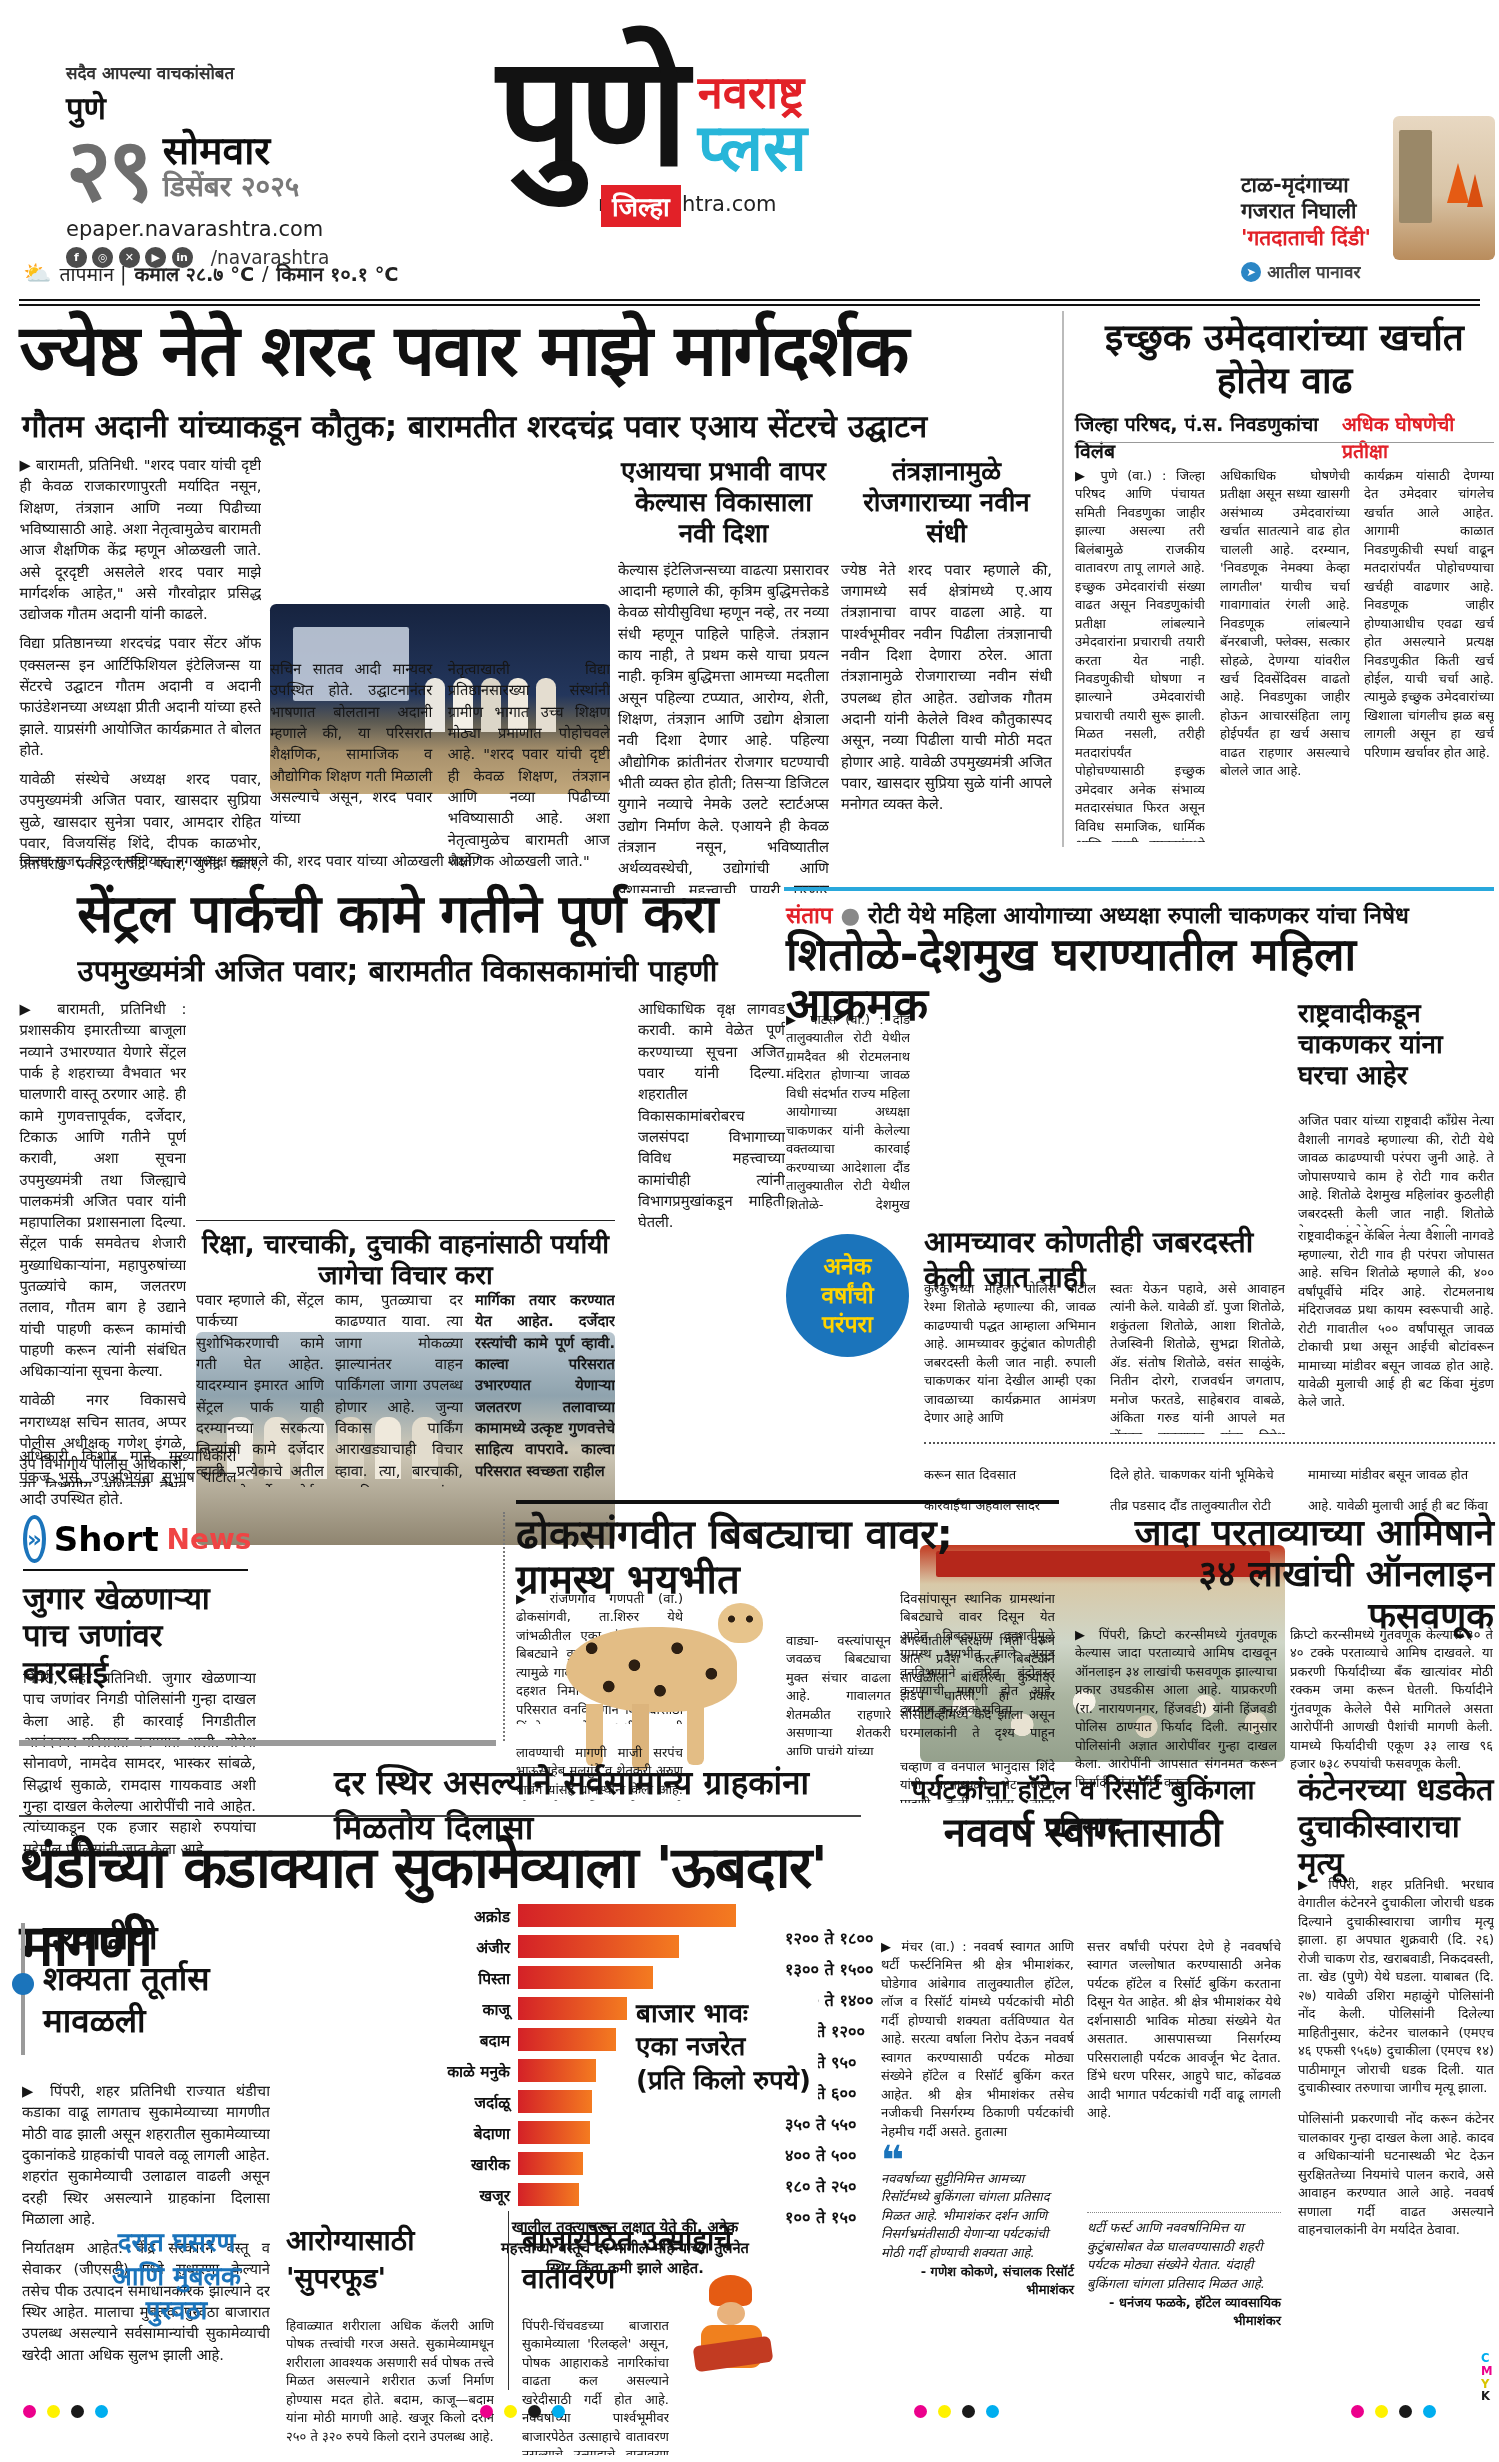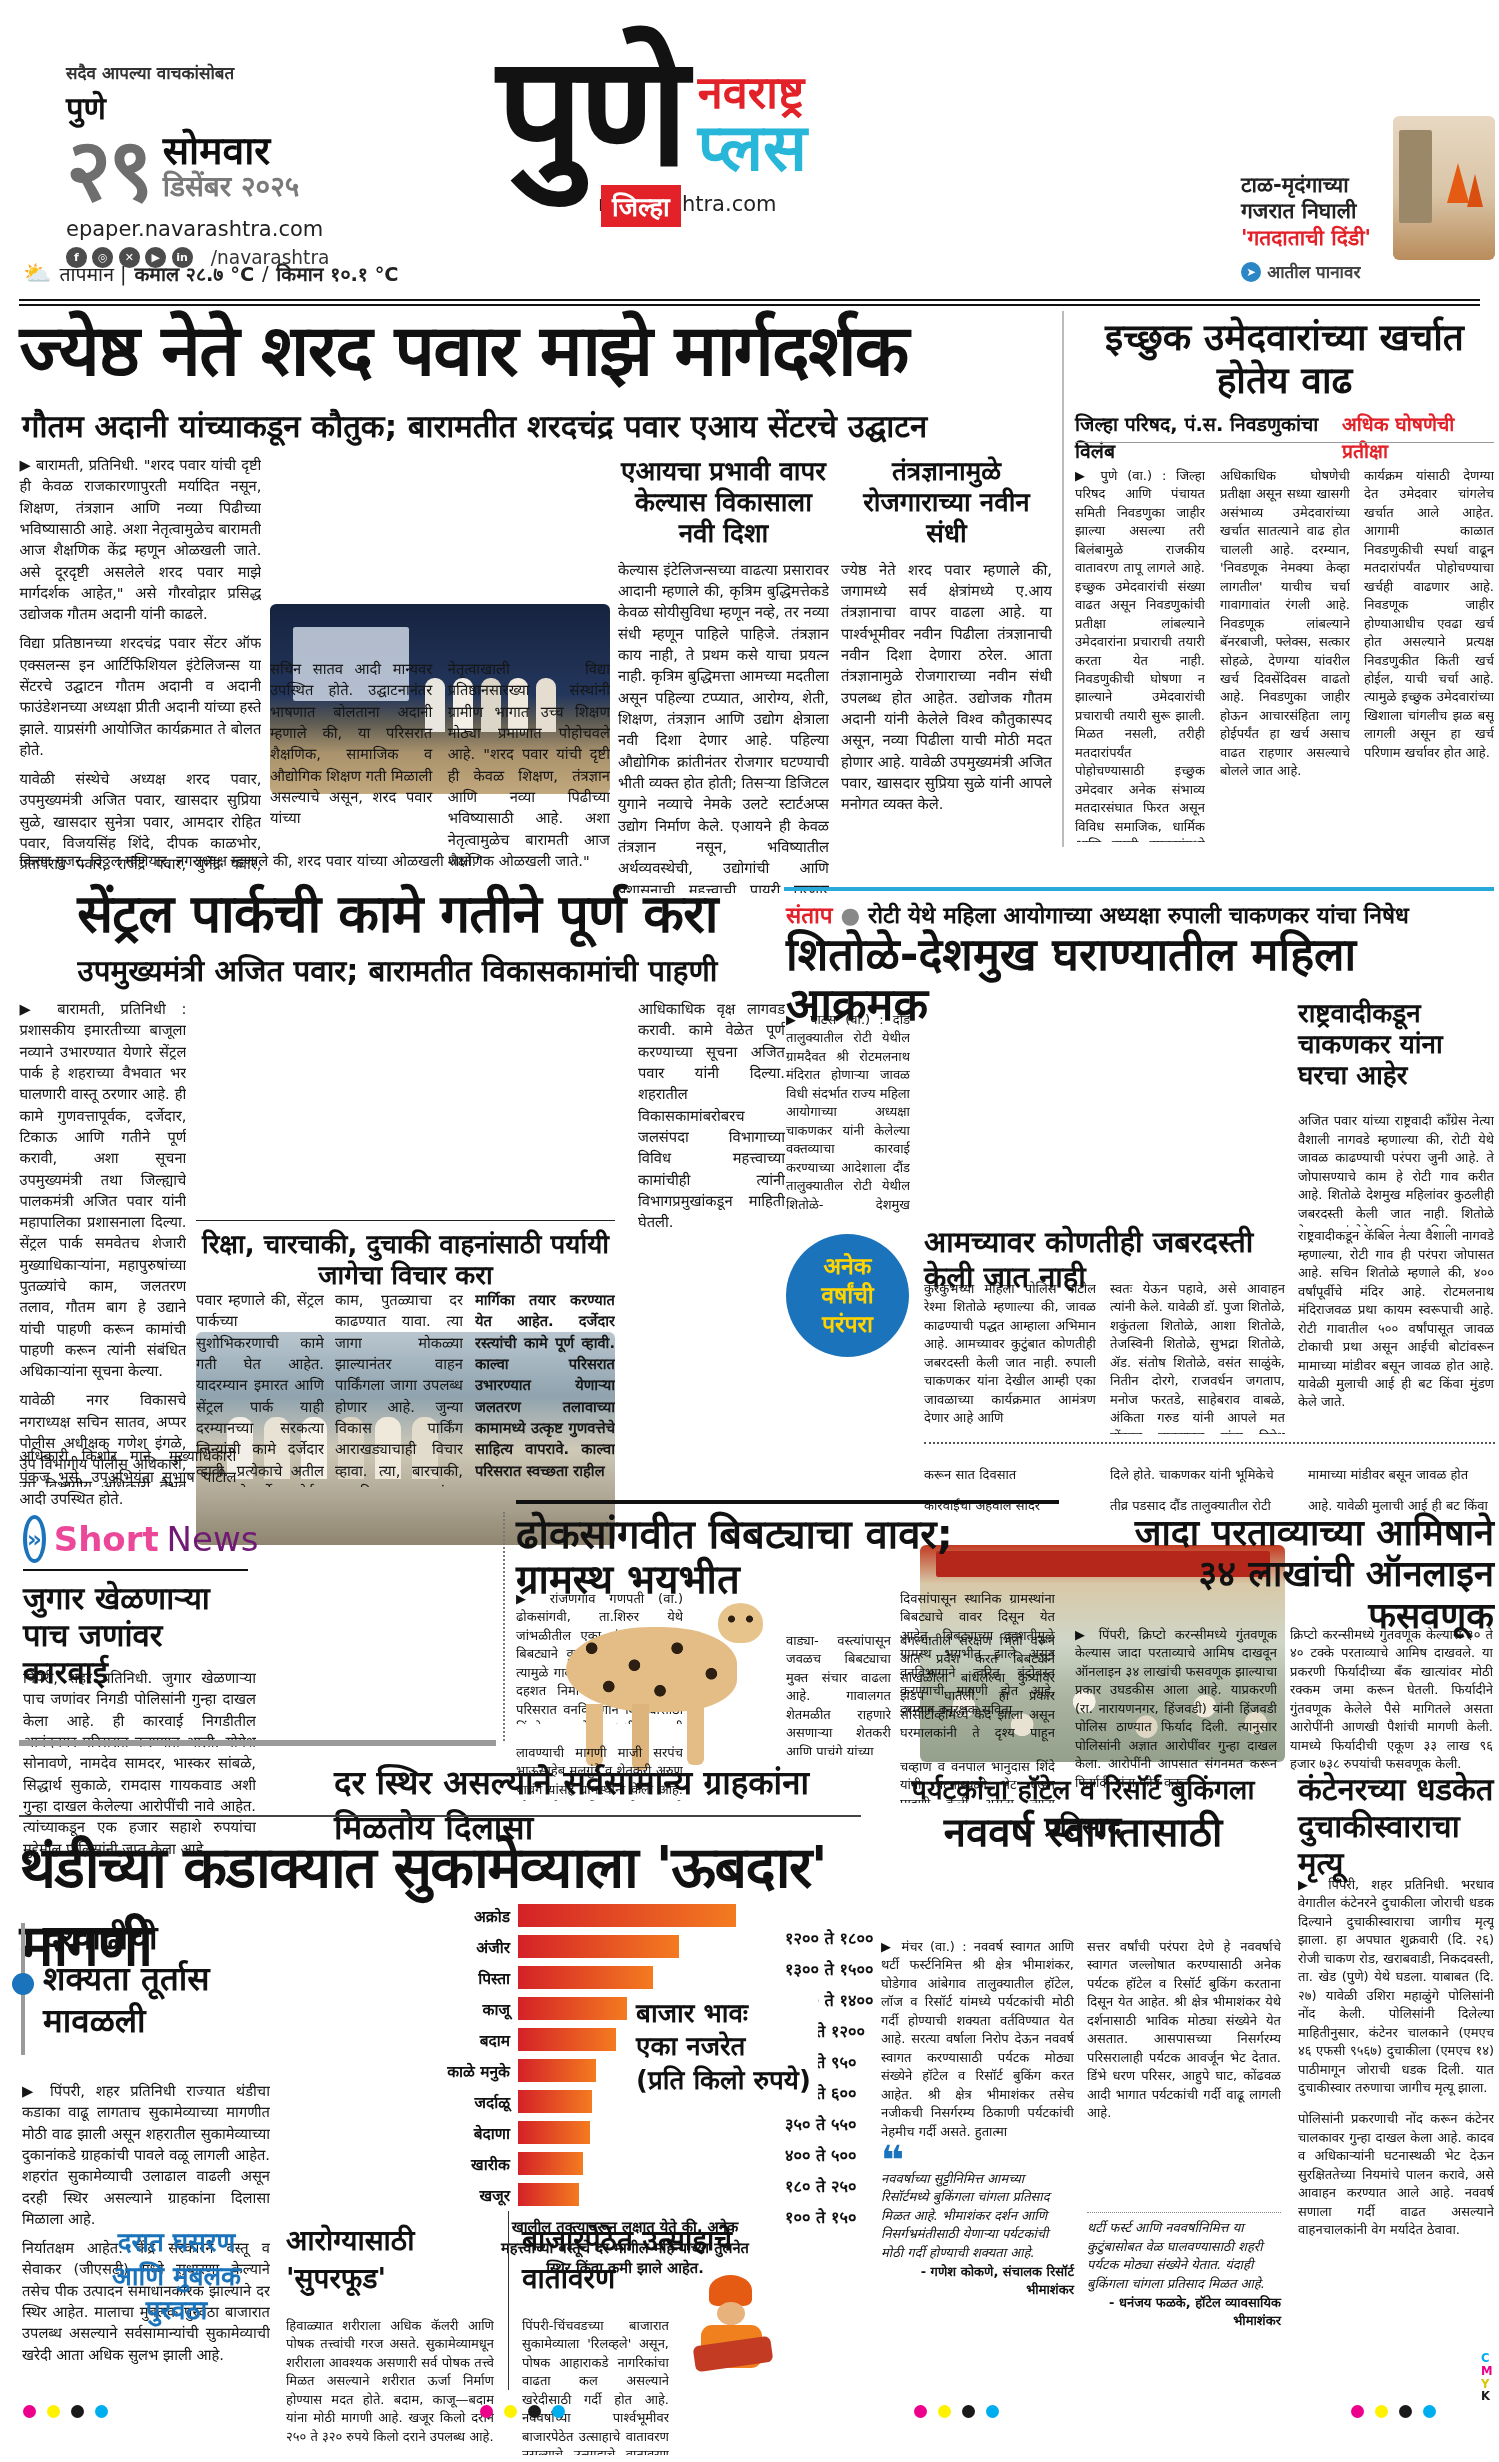--- a/index.html
+++ b/index.html
@@ -56,7 +56,7 @@
   .dots{display:flex;gap:11px;}
   .dot{width:13px;height:13px;border-radius:50%;}
   .shortbrand{display:flex;align-items:center;gap:7.8px;border-bottom:2.3px solid #111;padding-bottom:6.2px;}
-  .sb-short{font-size:34px;font-weight:800;color:#ec4899;}
+  .sb-short{font-size:34px;font-weight:800;color:#000000;}
   .sb-news{font-size:34px;font-weight:400;color:#701a75;}
   .sb-arrow{width:40px;height:40px;border-radius:50%;border:4.7px solid #1b74bb;color:#1b74bb;display:flex;
             align-items:center;justify-content:center;font-size:23px;font-weight:800;}

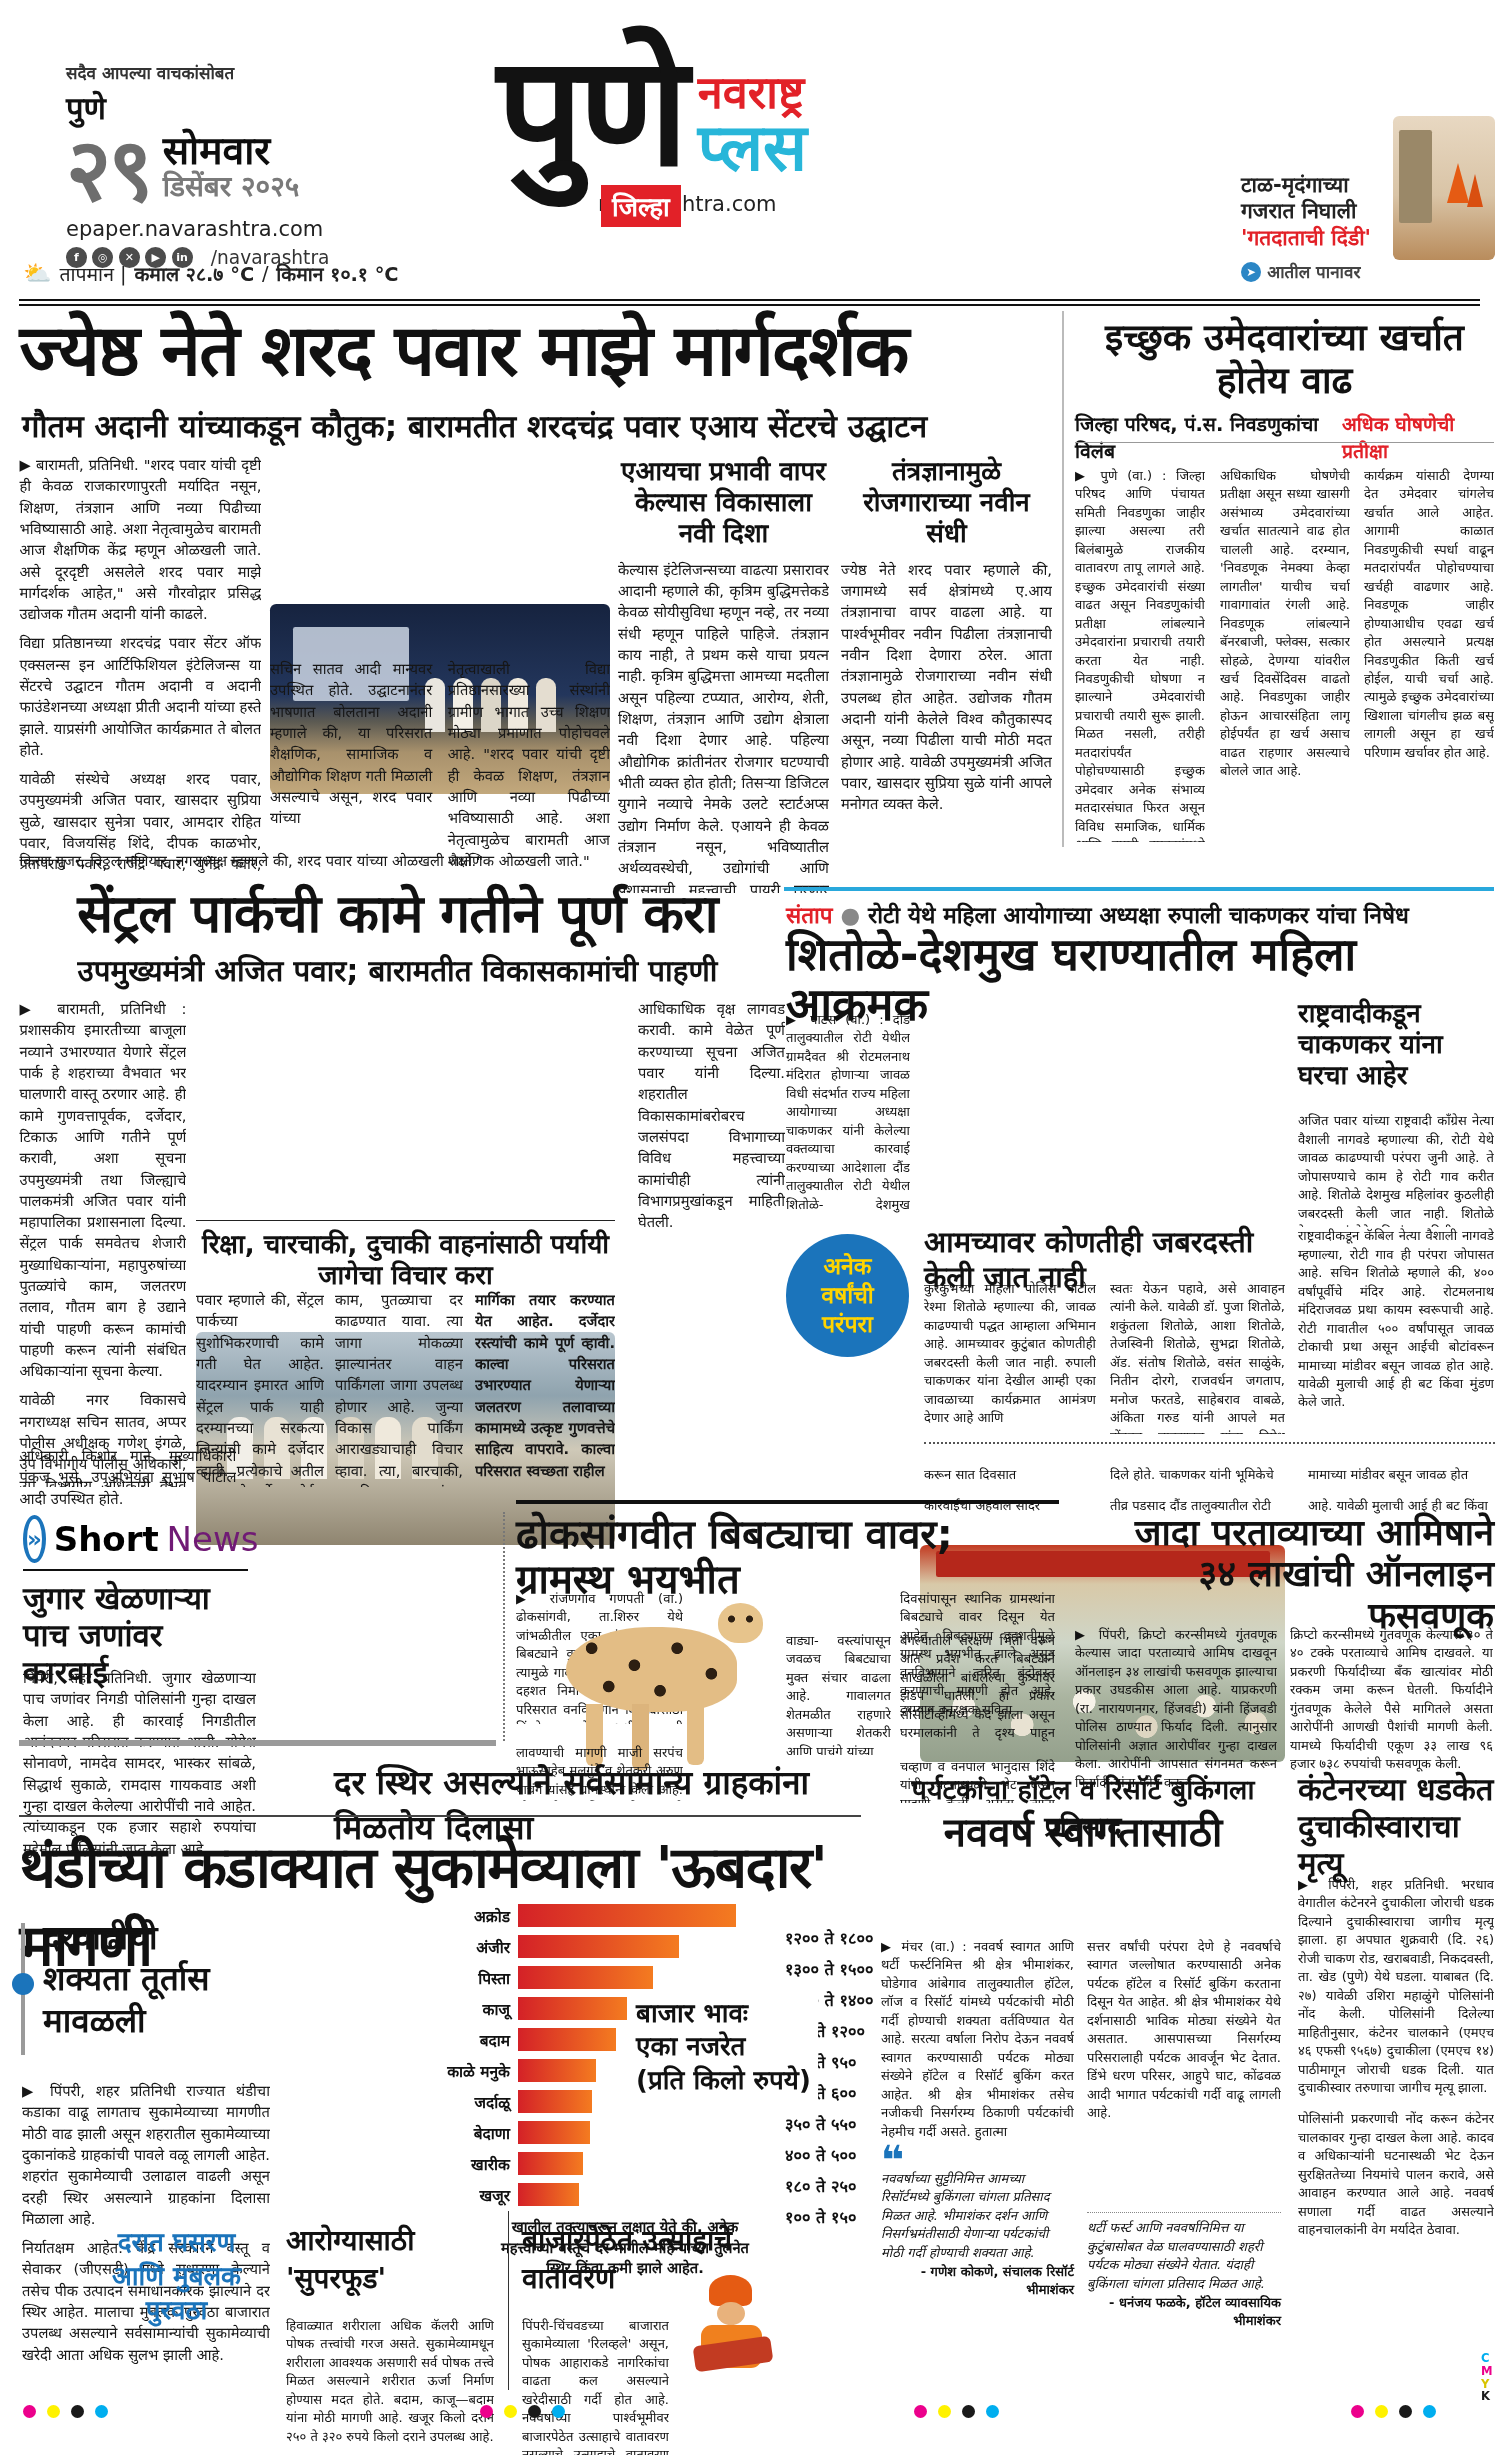--- a/index.html
+++ b/index.html
@@ -57,7 +57,7 @@
   .dot{width:13px;height:13px;border-radius:50%;}
   .shortbrand{display:flex;align-items:center;gap:7.8px;border-bottom:2.3px solid #111;padding-bottom:6.2px;}
   .sb-short{font-size:34px;font-weight:800;color:#000000;}
-  .sb-news{font-size:34px;font-weight:400;color:#701a75;}
+  .sb-news{font-size:28px;font-weight:700;color:#ef4444;}
   .sb-arrow{width:40px;height:40px;border-radius:50%;border:4.7px solid #1b74bb;color:#1b74bb;display:flex;
             align-items:center;justify-content:center;font-size:23px;font-weight:800;}
   .grayrule{background:#9a9a9a;height:6.2px;}

